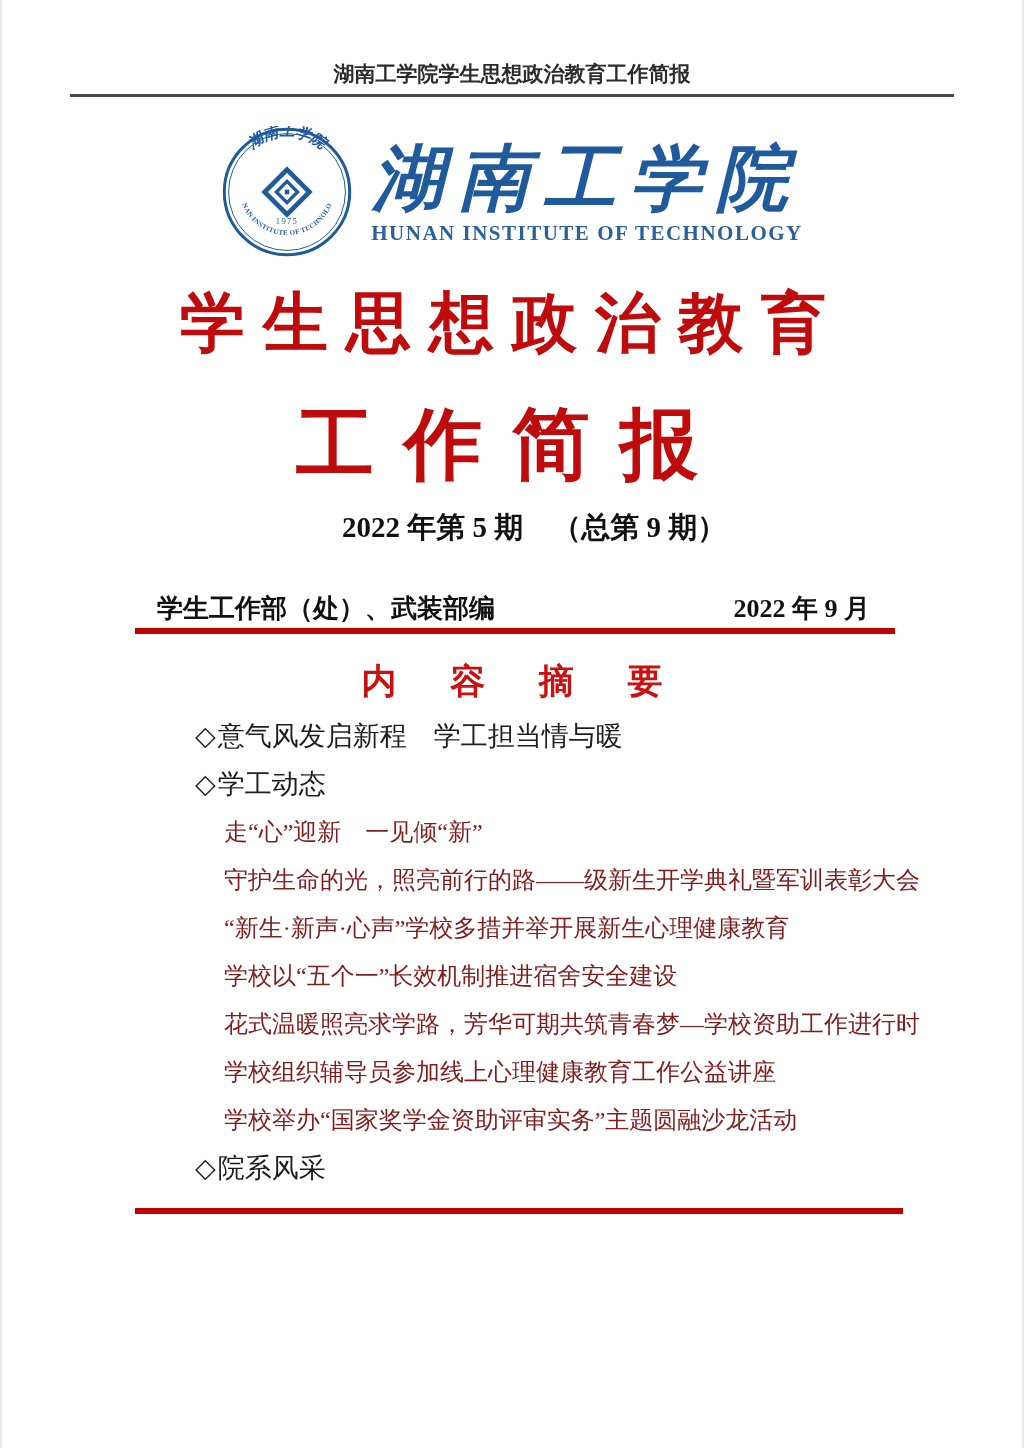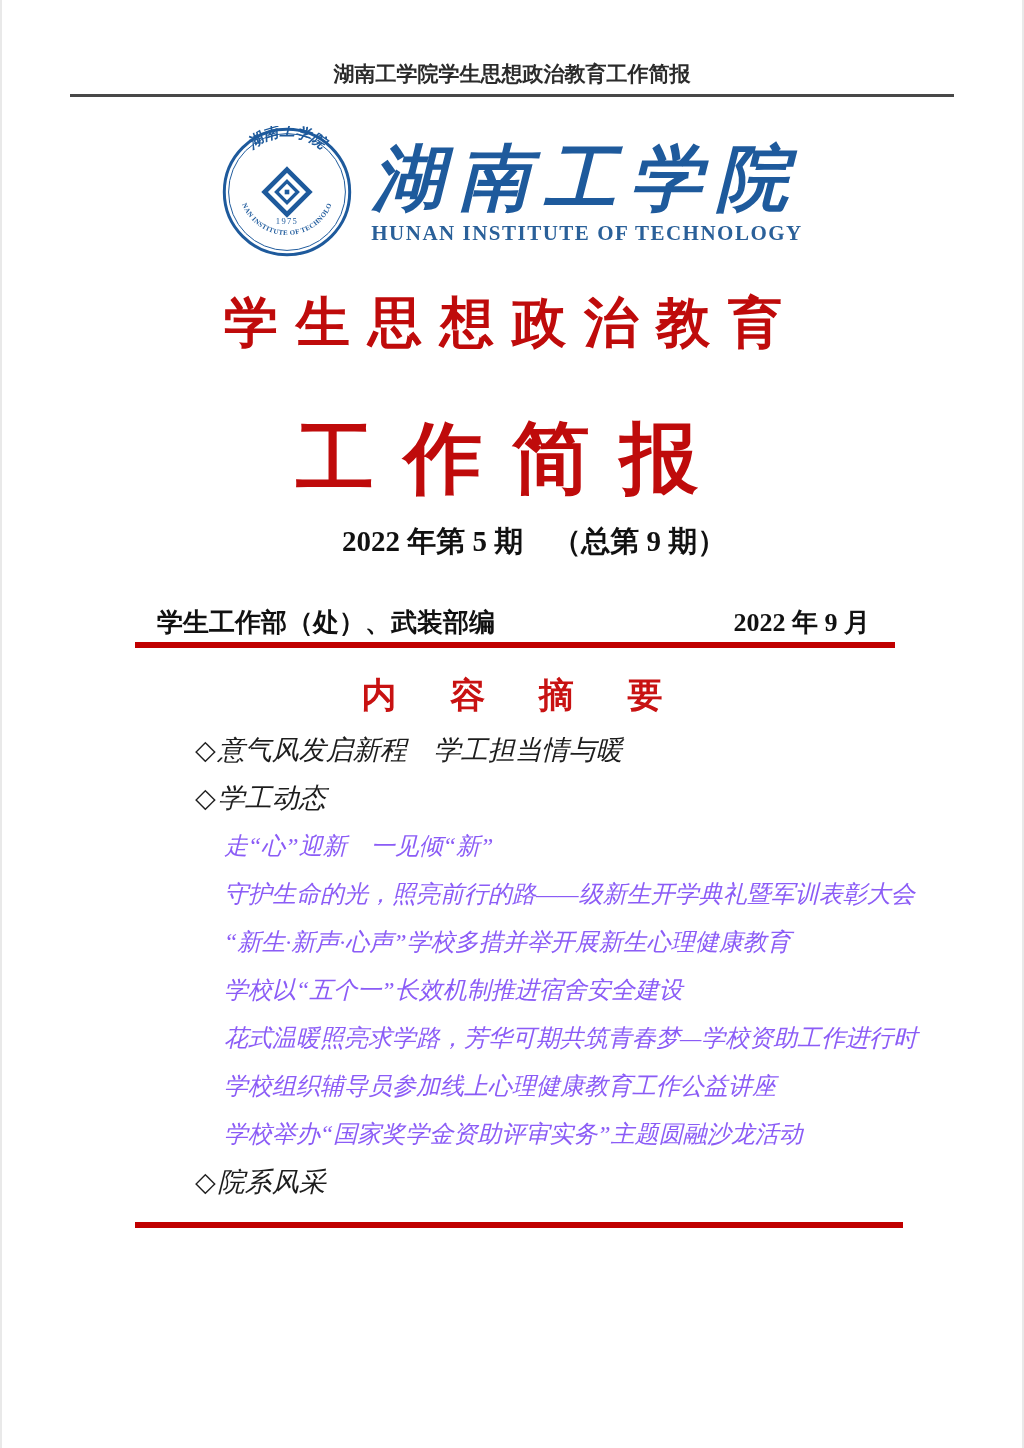--- a/index.html
+++ b/index.html
@@ -48,7 +48,7 @@
     color:#bf0b0b;
     white-space:nowrap;
   }
-  .title-line1 { margin-top:22px; font-size:54px; line-height:84px; letter-spacing:18px; }
+  .title-line1 { margin-top:22px; font-size:65px; line-height:84px; letter-spacing:18px; }
   .title-line2 { margin-top:52px; font-size:78px; line-height:84px; letter-spacing:30px; }
 
   .issue-line {

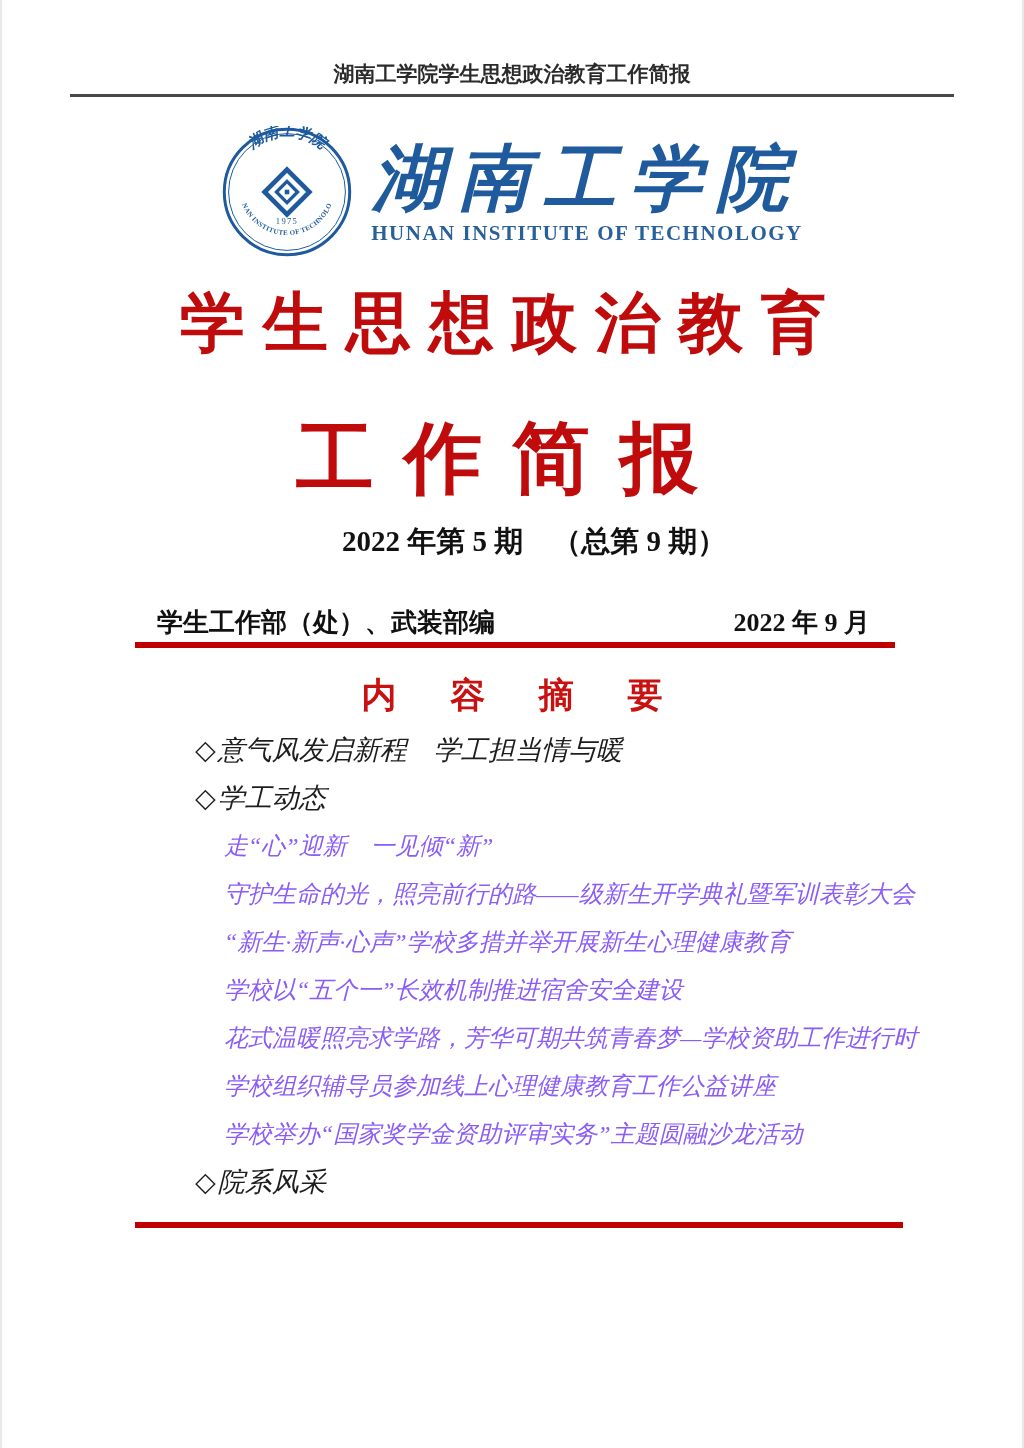--- a/index.html
+++ b/index.html
@@ -49,7 +49,7 @@
     white-space:nowrap;
   }
   .title-line1 { margin-top:22px; font-size:65px; line-height:84px; letter-spacing:18px; }
-  .title-line2 { margin-top:52px; font-size:78px; line-height:84px; letter-spacing:30px; }
+  .title-line2 { margin-top:38px; font-size:78px; line-height:84px; letter-spacing:30px; }
 
   .issue-line {
     margin-top:24px;

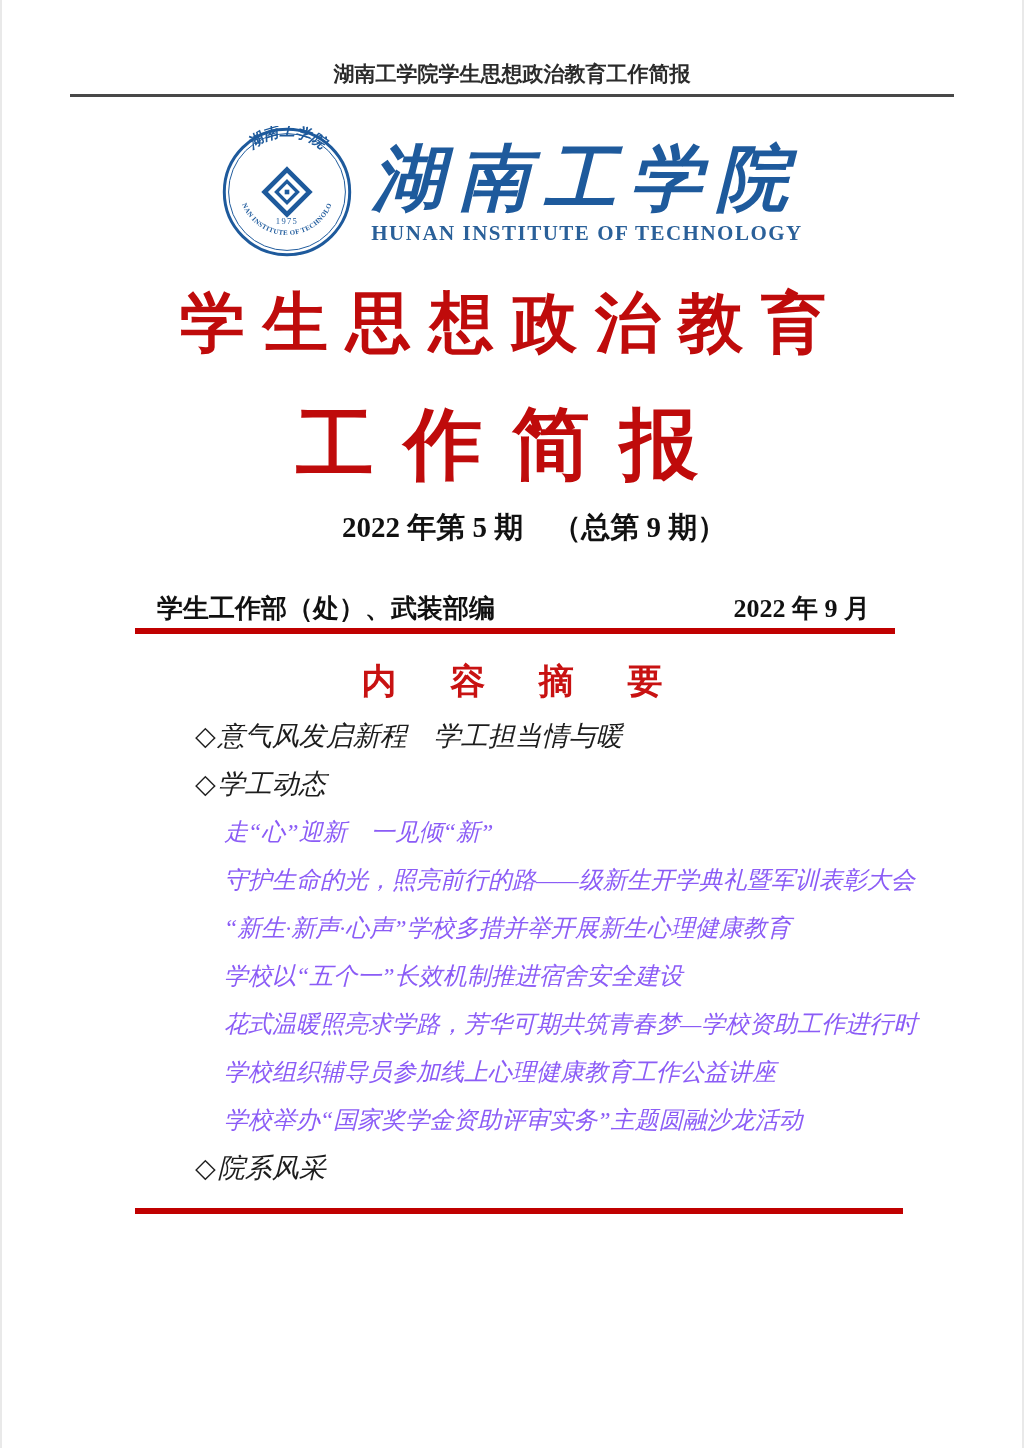--- a/index.html
+++ b/index.html
@@ -80,7 +80,7 @@
   }
 
   .summary-list { margin:8px 40px 0 193px; }
-  .sum-item { line-height:48px; white-space:nowrap;font-style:italic; }
+  .sum-item { line-height:48px; white-space:nowrap; }
   .sum-item.level1 { font-size:27px; font-weight:500; color:#1d1d1d; }
   .sum-item.level2 {
     margin-left:29px;

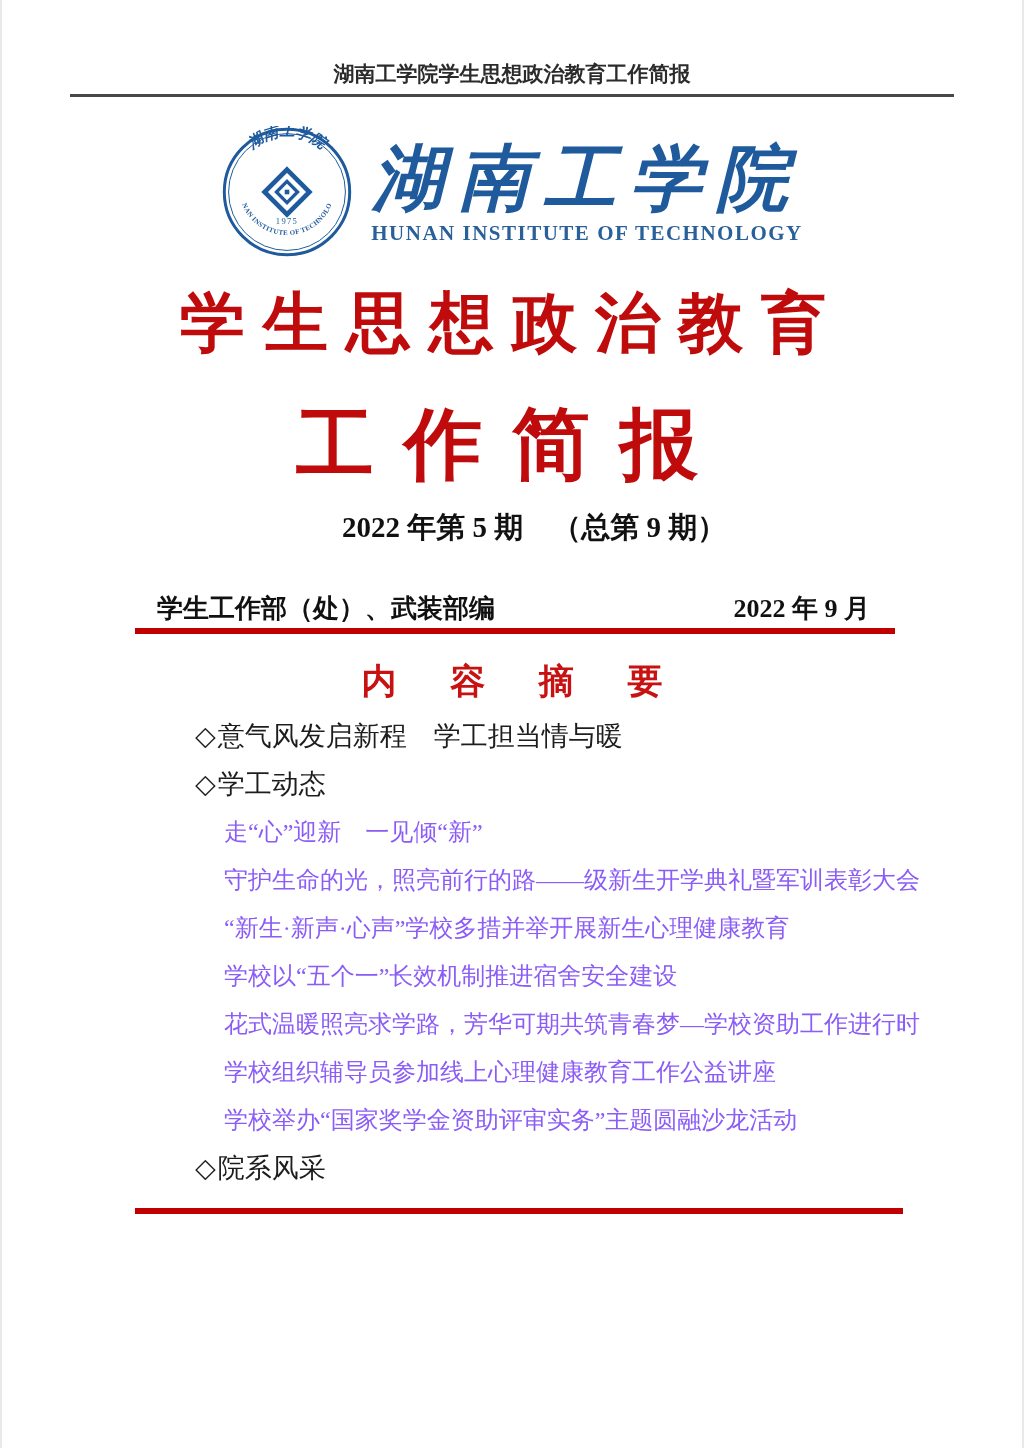--- a/index.html
+++ b/index.html
@@ -85,7 +85,7 @@
   .sum-item.level2 {
     margin-left:29px;
     font-family:"Liberation Serif","DejaVu Serif",serif;
-    font-size:24px; color:#8b5cf6;
+    font-size:24px; color:#7f1d1d;
   }
   .diamond { margin-right:2px; font-weight:400; }
 </style>

